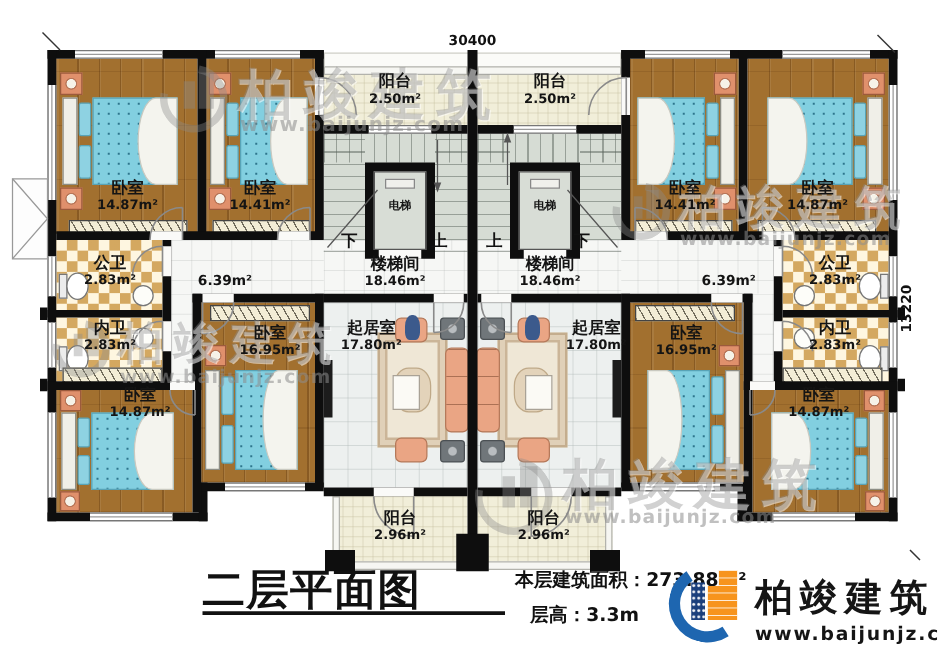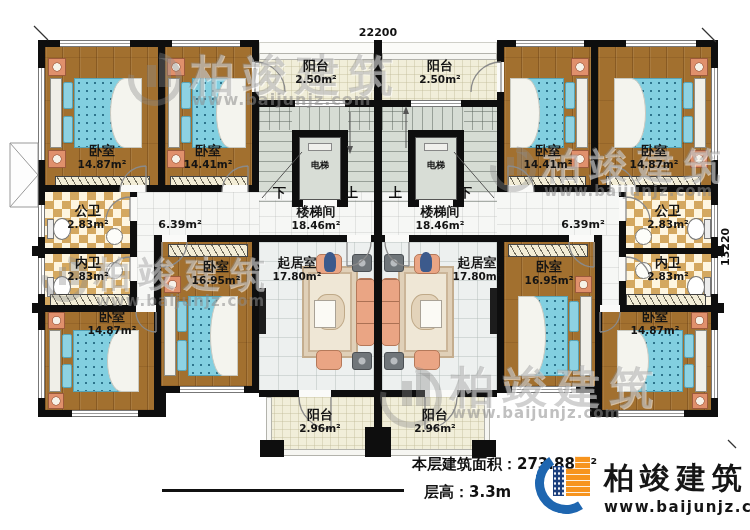--- a/index.html
+++ b/index.html
@@ -565,7 +565,7 @@
       <div class="ar">2.96m²</div>
     </div>
 
-  <div class="dim" style="left:350px;top:26px;width:56px;text-align:center;">22200</div>
+  <div class="dim" style="left:350px;top:26px;width:56px;text-align:center;">30400</div>
   <div class="dim" style="left:719px;top:214px;height:52px;writing-mode:vertical-rl;transform:rotate(180deg);">13220</div>
 
   <div class="title-rule" style="left:162px;top:489px;width:242px;height:3px;"></div>

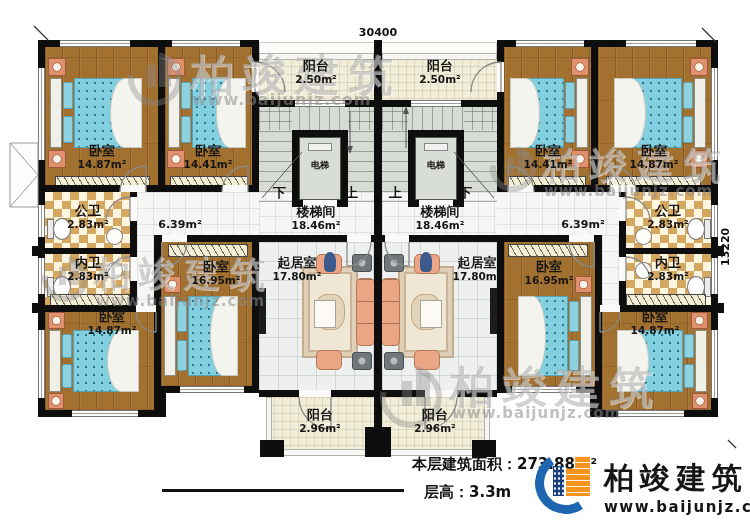--- a/index.html
+++ b/index.html
@@ -568,6 +568,7 @@
   <div class="dim" style="left:350px;top:26px;width:56px;text-align:center;">30400</div>
   <div class="dim" style="left:719px;top:214px;height:52px;writing-mode:vertical-rl;transform:rotate(180deg);">13220</div>
 
+  <div class="title-cn" style="left:162px;top:449px;">二层平面图</div>
   <div class="title-rule" style="left:162px;top:489px;width:242px;height:3px;"></div>
   <div class="info" style="left:412px;top:455px;">
     <span>本层建筑面积：</span><span>273.88m²</span></div>

